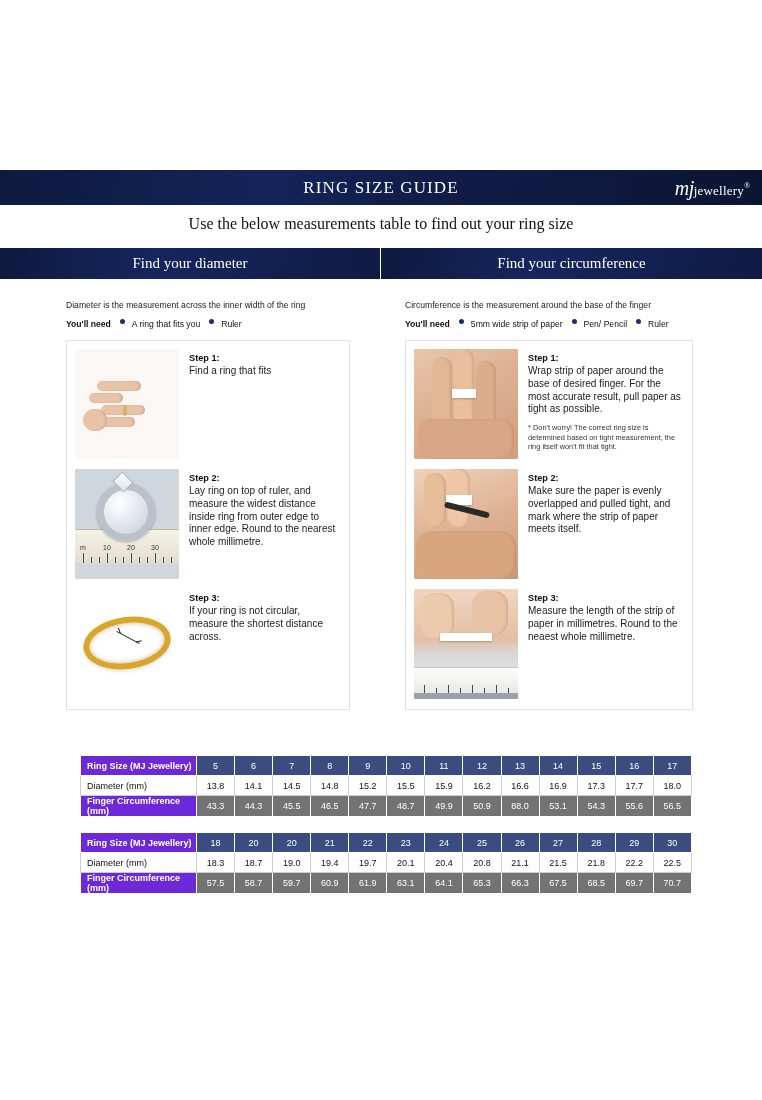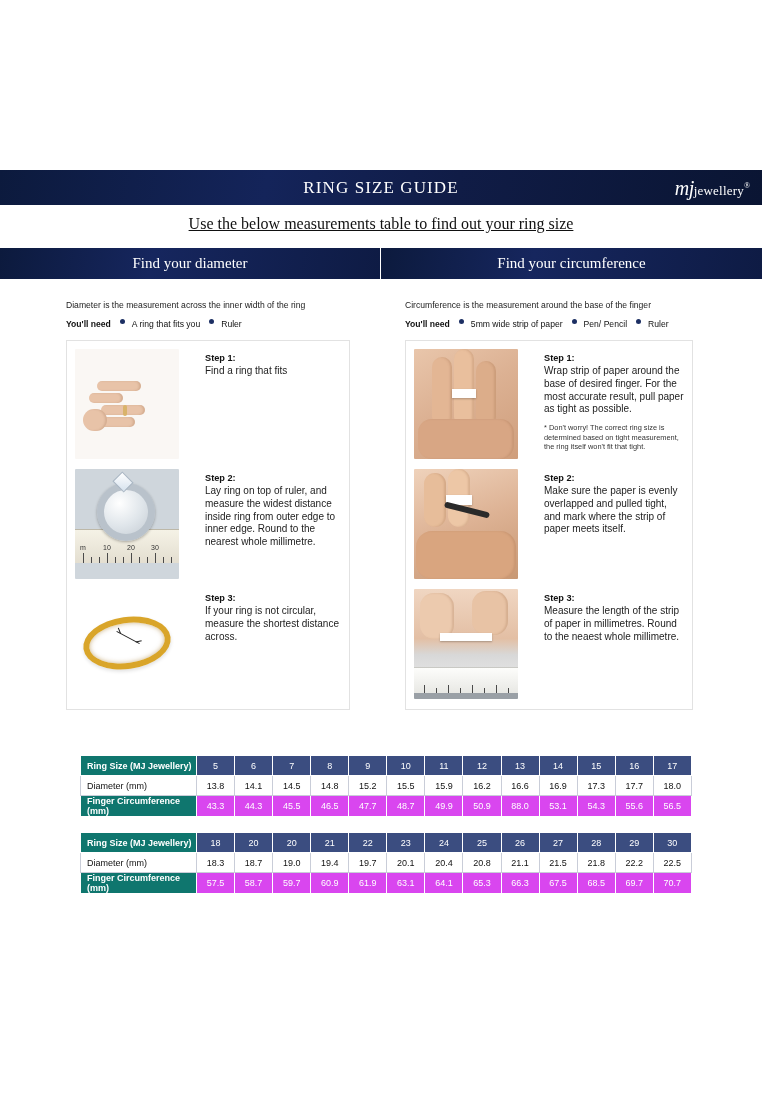--- a/index.html
+++ b/index.html
@@ -71,7 +71,6 @@
     font-family: "Liberation Serif", serif;
     font-size: 16px;
     color: #111111;
-    text-decoration: underline;
   }
 
   

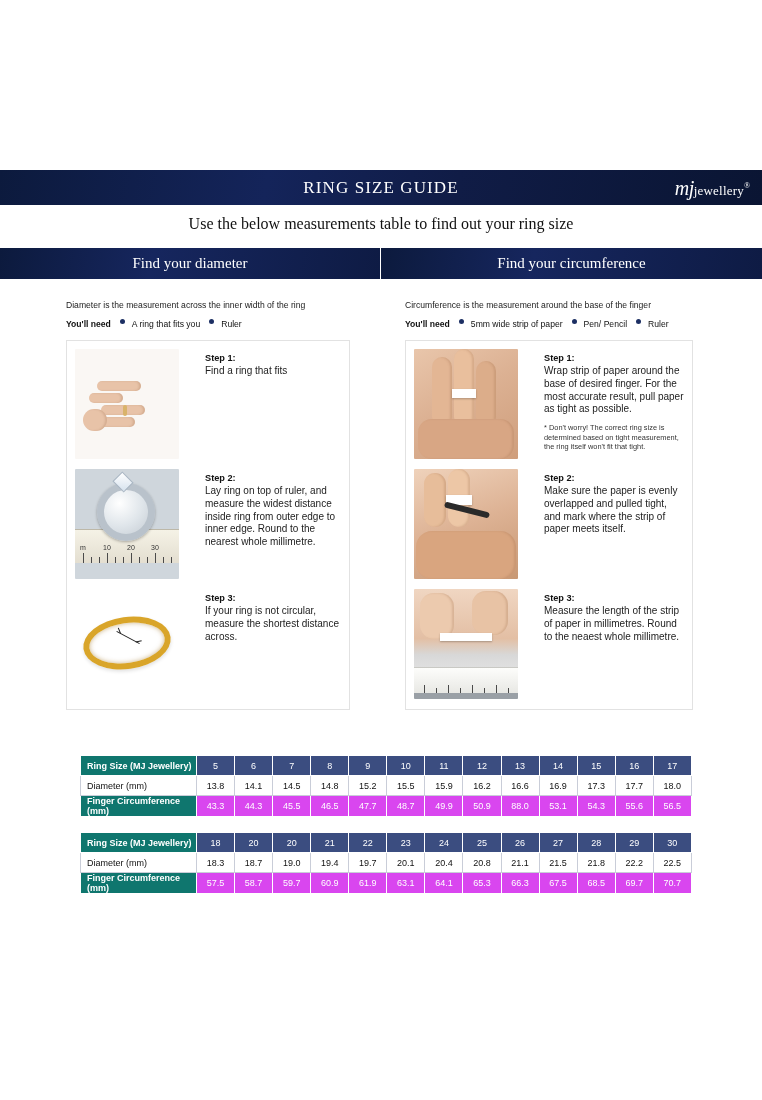--- a/index.html
+++ b/index.html
@@ -140,7 +140,7 @@
   .steps-box.right { margin-left: 10px; width: 288px; }
   .step {
     display: flex;
-    gap: 26px;
+    gap: 10px;
     margin-bottom: 10px;
   }
   .step:last-child { margin-bottom: 0; }

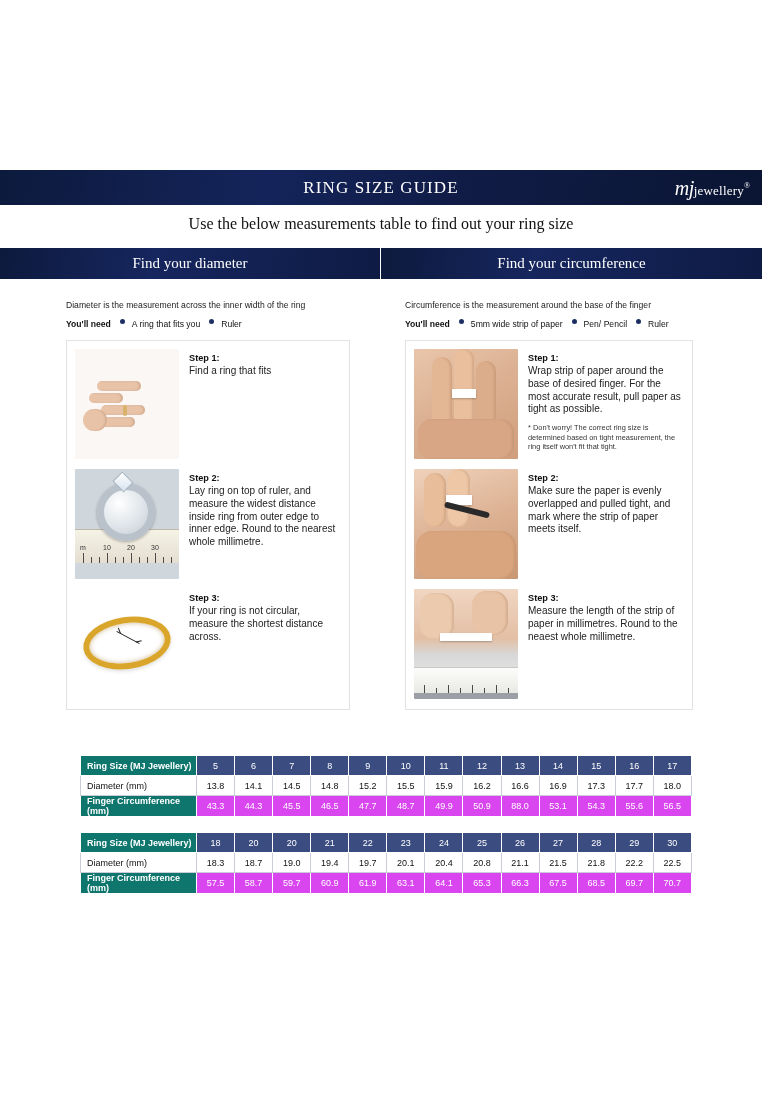--- a/index.html
+++ b/index.html
@@ -315,7 +315,7 @@
     color: #ffffff;
   }
   .row-head {
-    background: #0f766e;
+    background: #6d28d9;
     text-align: left !important;
     padding-left: 6px !important;
     font-weight: bold;

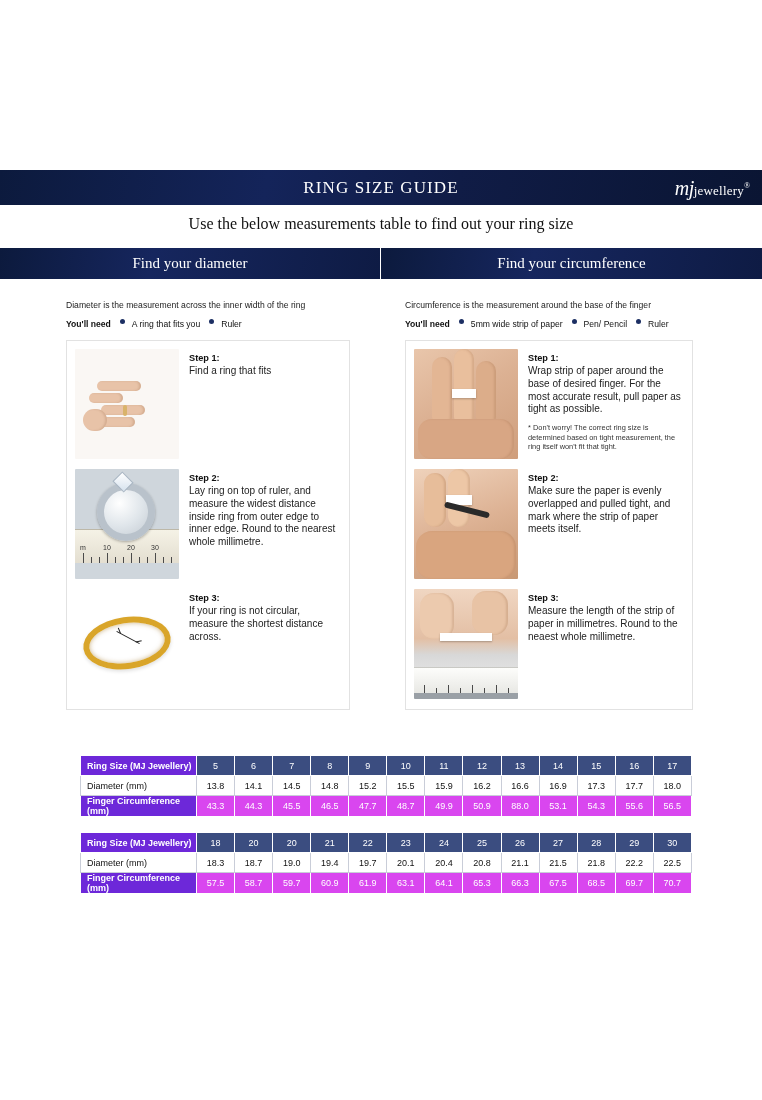--- a/index.html
+++ b/index.html
@@ -324,7 +324,7 @@
   }
   .r-dark { background: #3b4d80; }
   .r-light { background: #ffffff; color: #111111 !important; border: 1px solid #c9cdd8 !important; }
-  .r-mid { background: #d946ef; }
+  .r-mid { background: #737373; }
   .row-head-light {
     background: #ffffff;
     color: #111111 !important;

